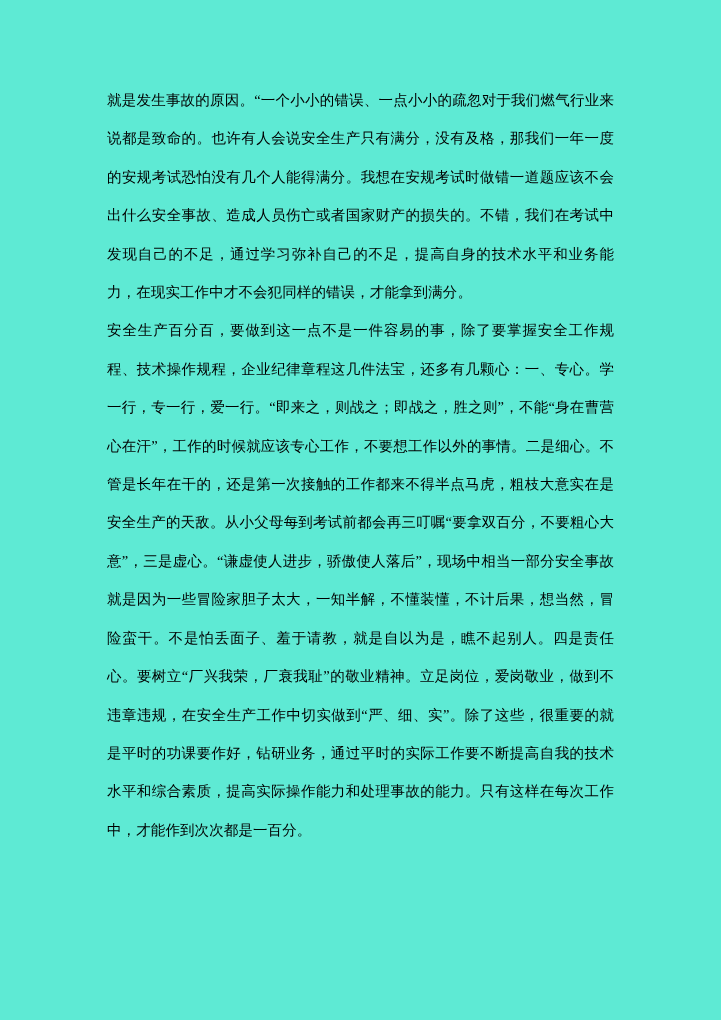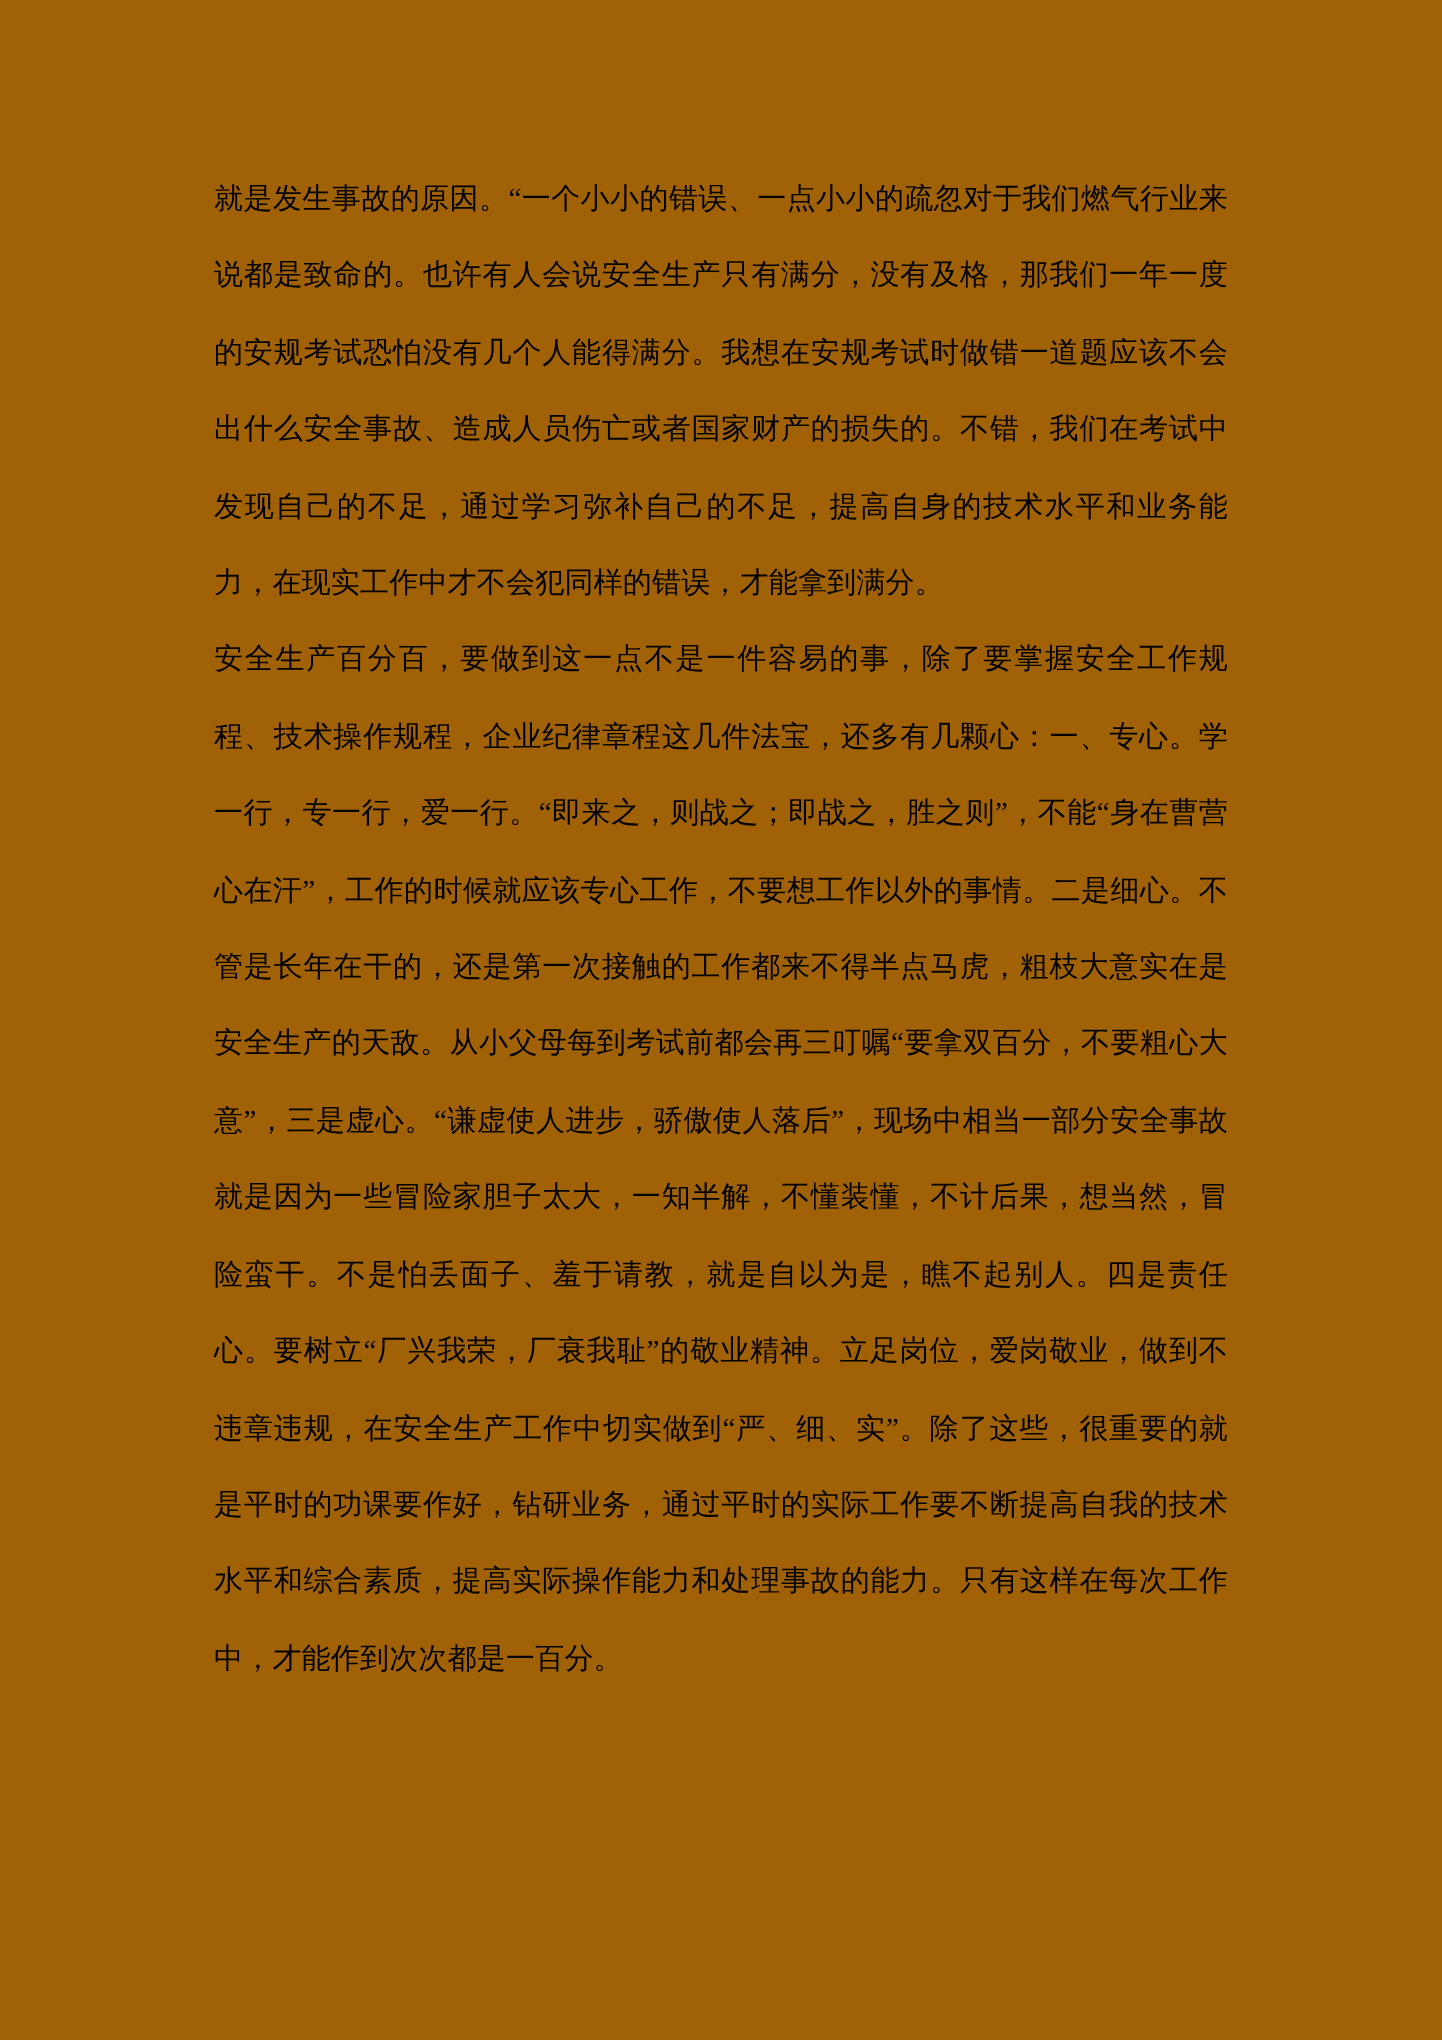--- a/index.html
+++ b/index.html
@@ -16,7 +16,7 @@
     box-sizing: border-box;
     width: 721px;
     height: 1020px;
-    background: #a16207;
+    background: #5eead4;
     padding: 81px 107px 0 107px;
   }
   .para {

